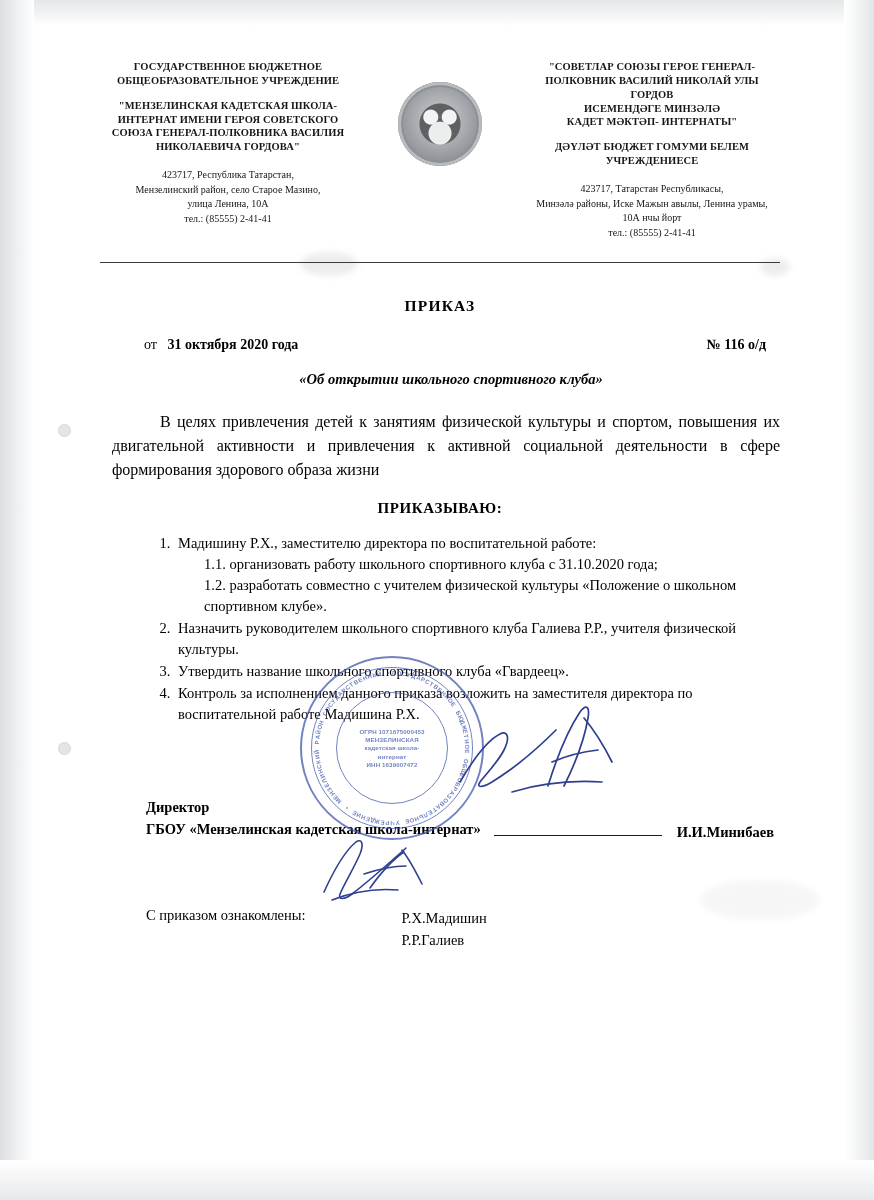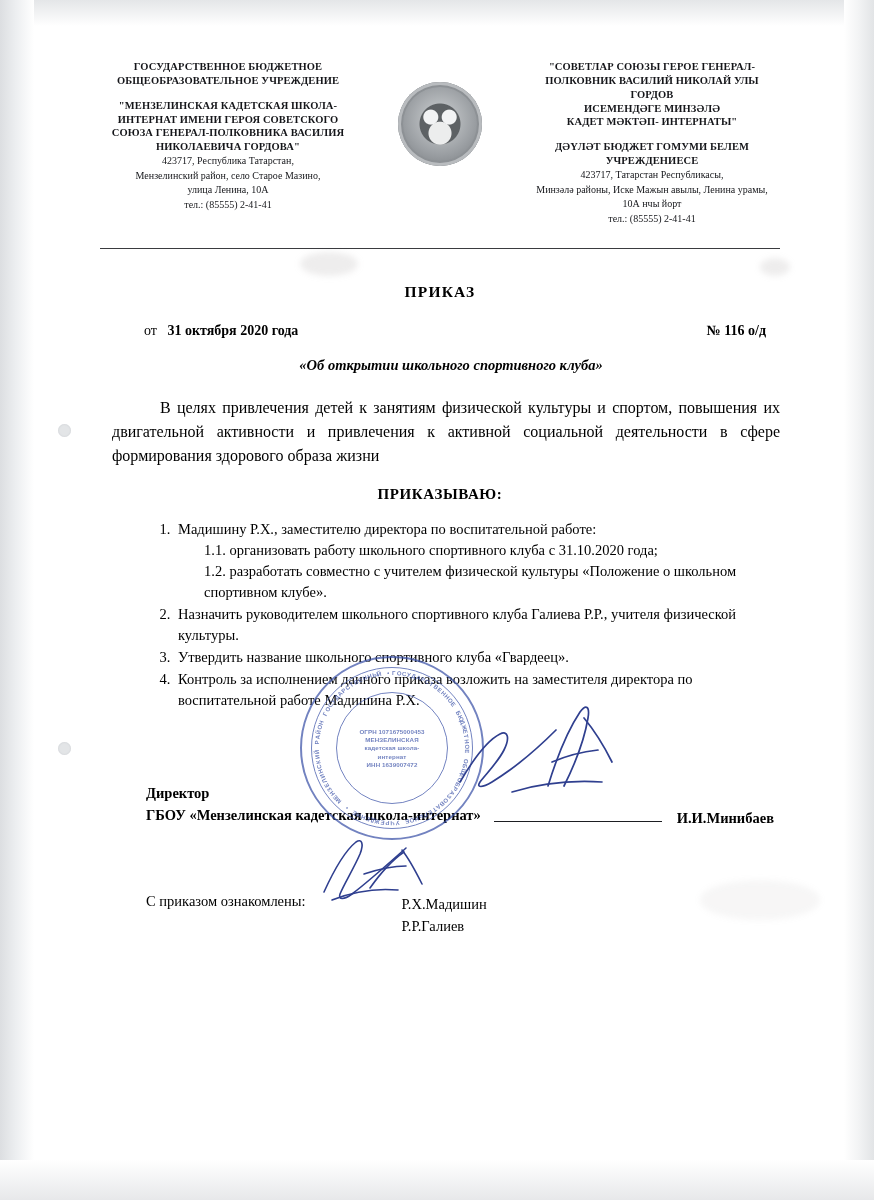--- a/index.html
+++ b/index.html
@@ -85,6 +85,7 @@
   }
   .lh-gap { height: 11px; }
   .lh-addr {
+    margin-top: 14px;
     font-size: 10px;
     line-height: 1.45;
     font-weight: normal;

